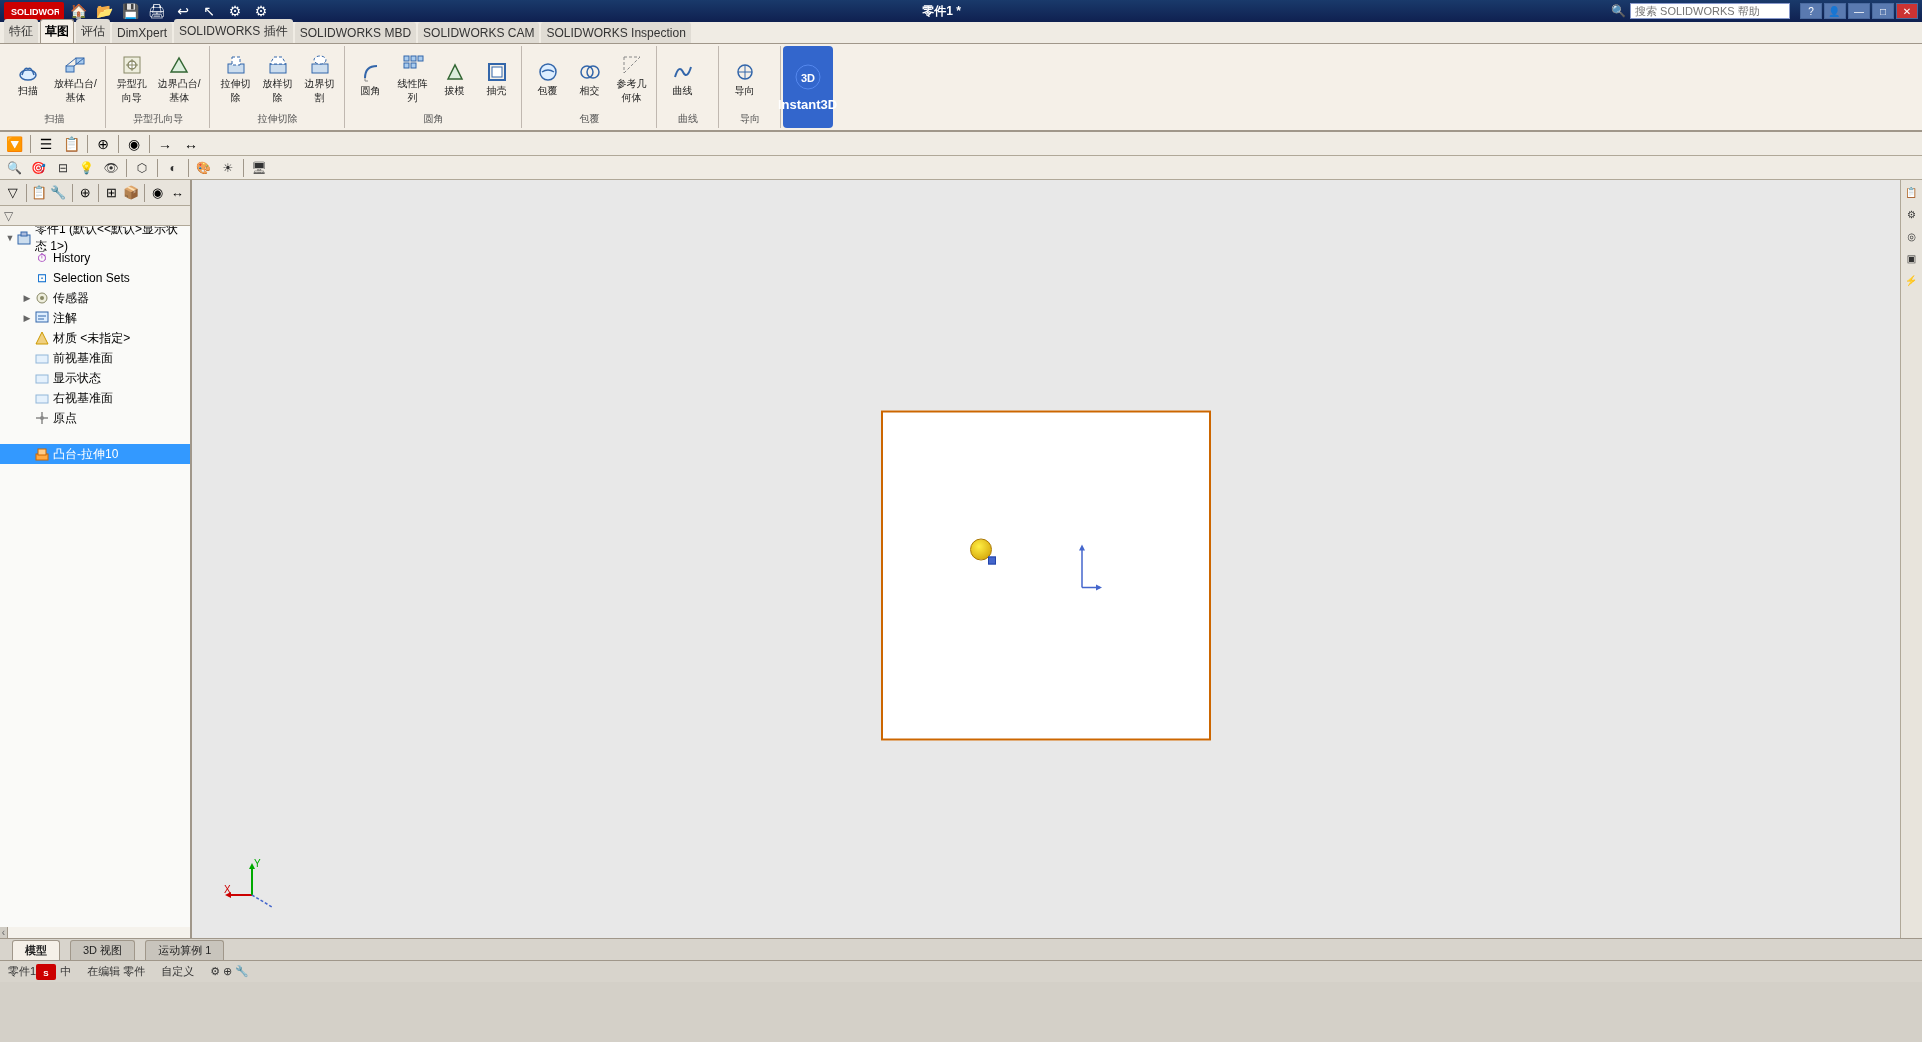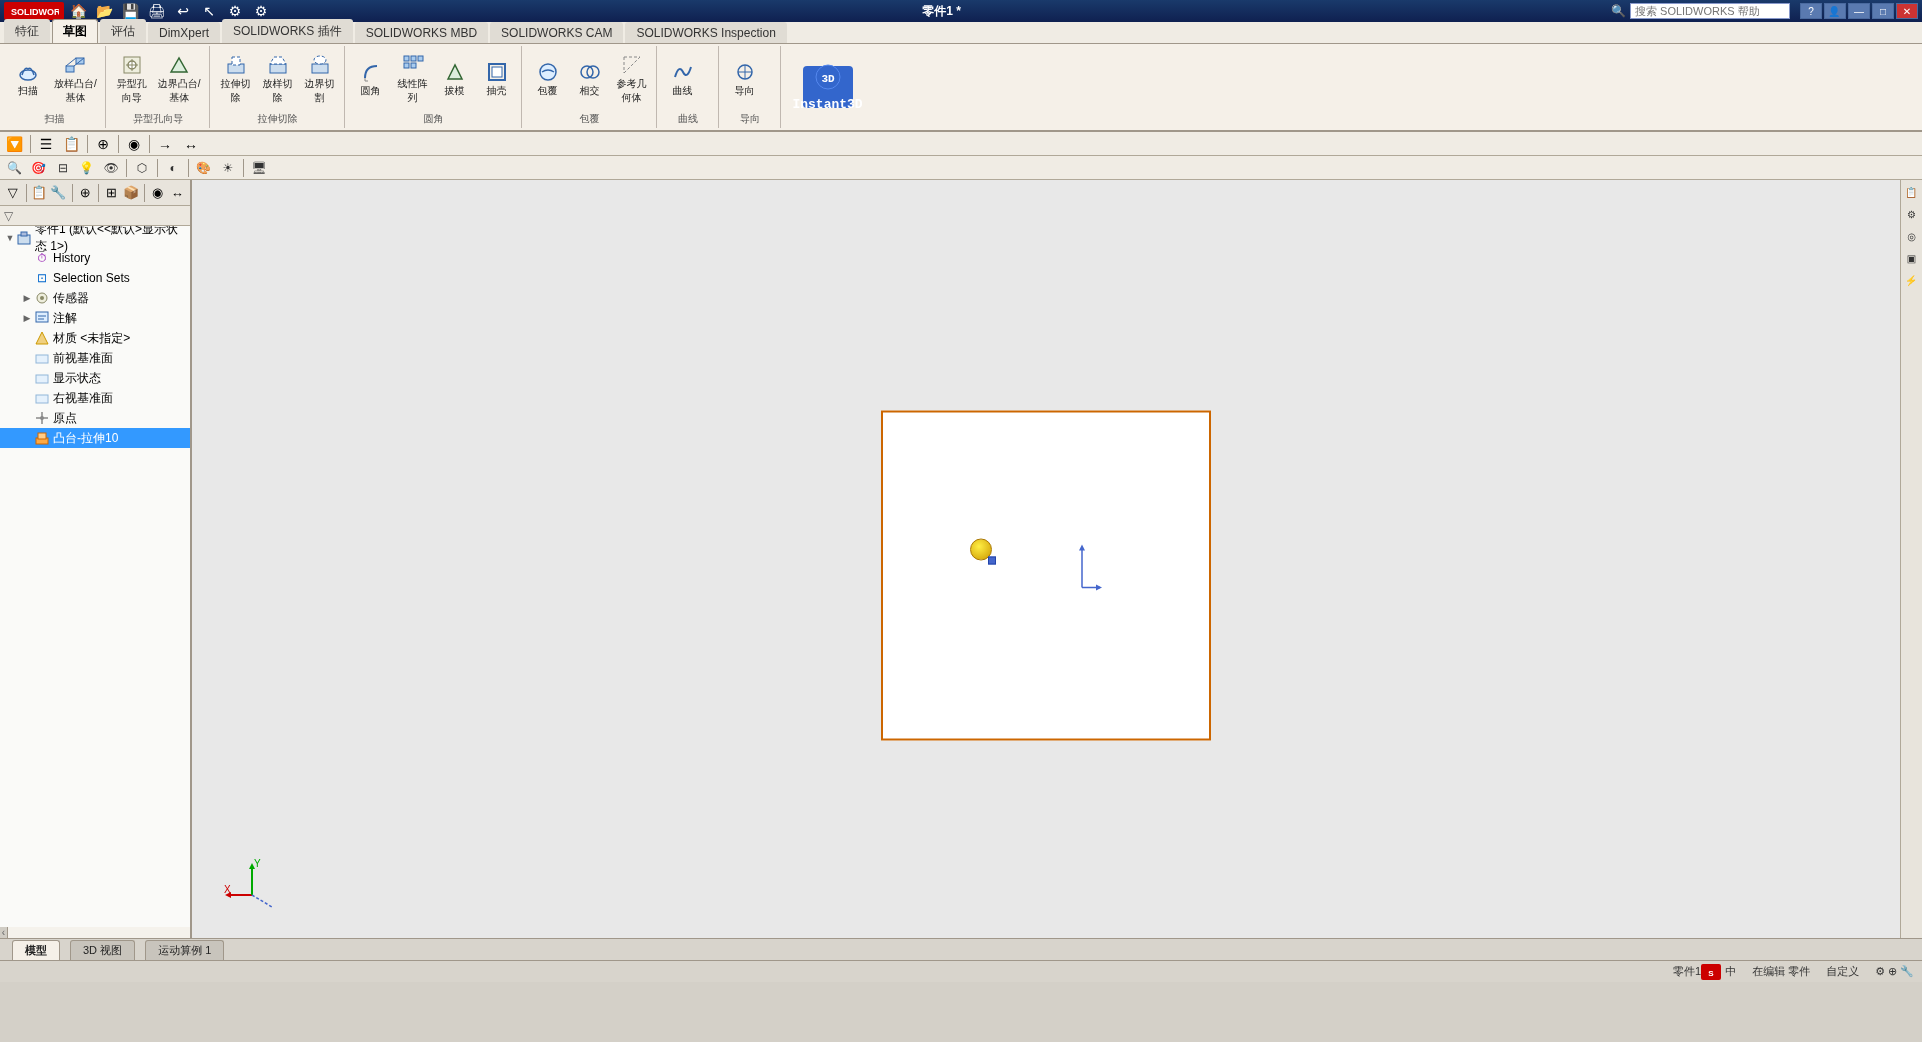--- a/index.html
+++ b/index.html
@@ -75,7 +75,7 @@
       border-bottom: 1px solid #a0978a;
     }
     .ribbon-tab {
-      padding: 3px 10px;
+      padding: 3px 4px;
       font-size: 12px;
       color: #333;
       cursor: pointer;

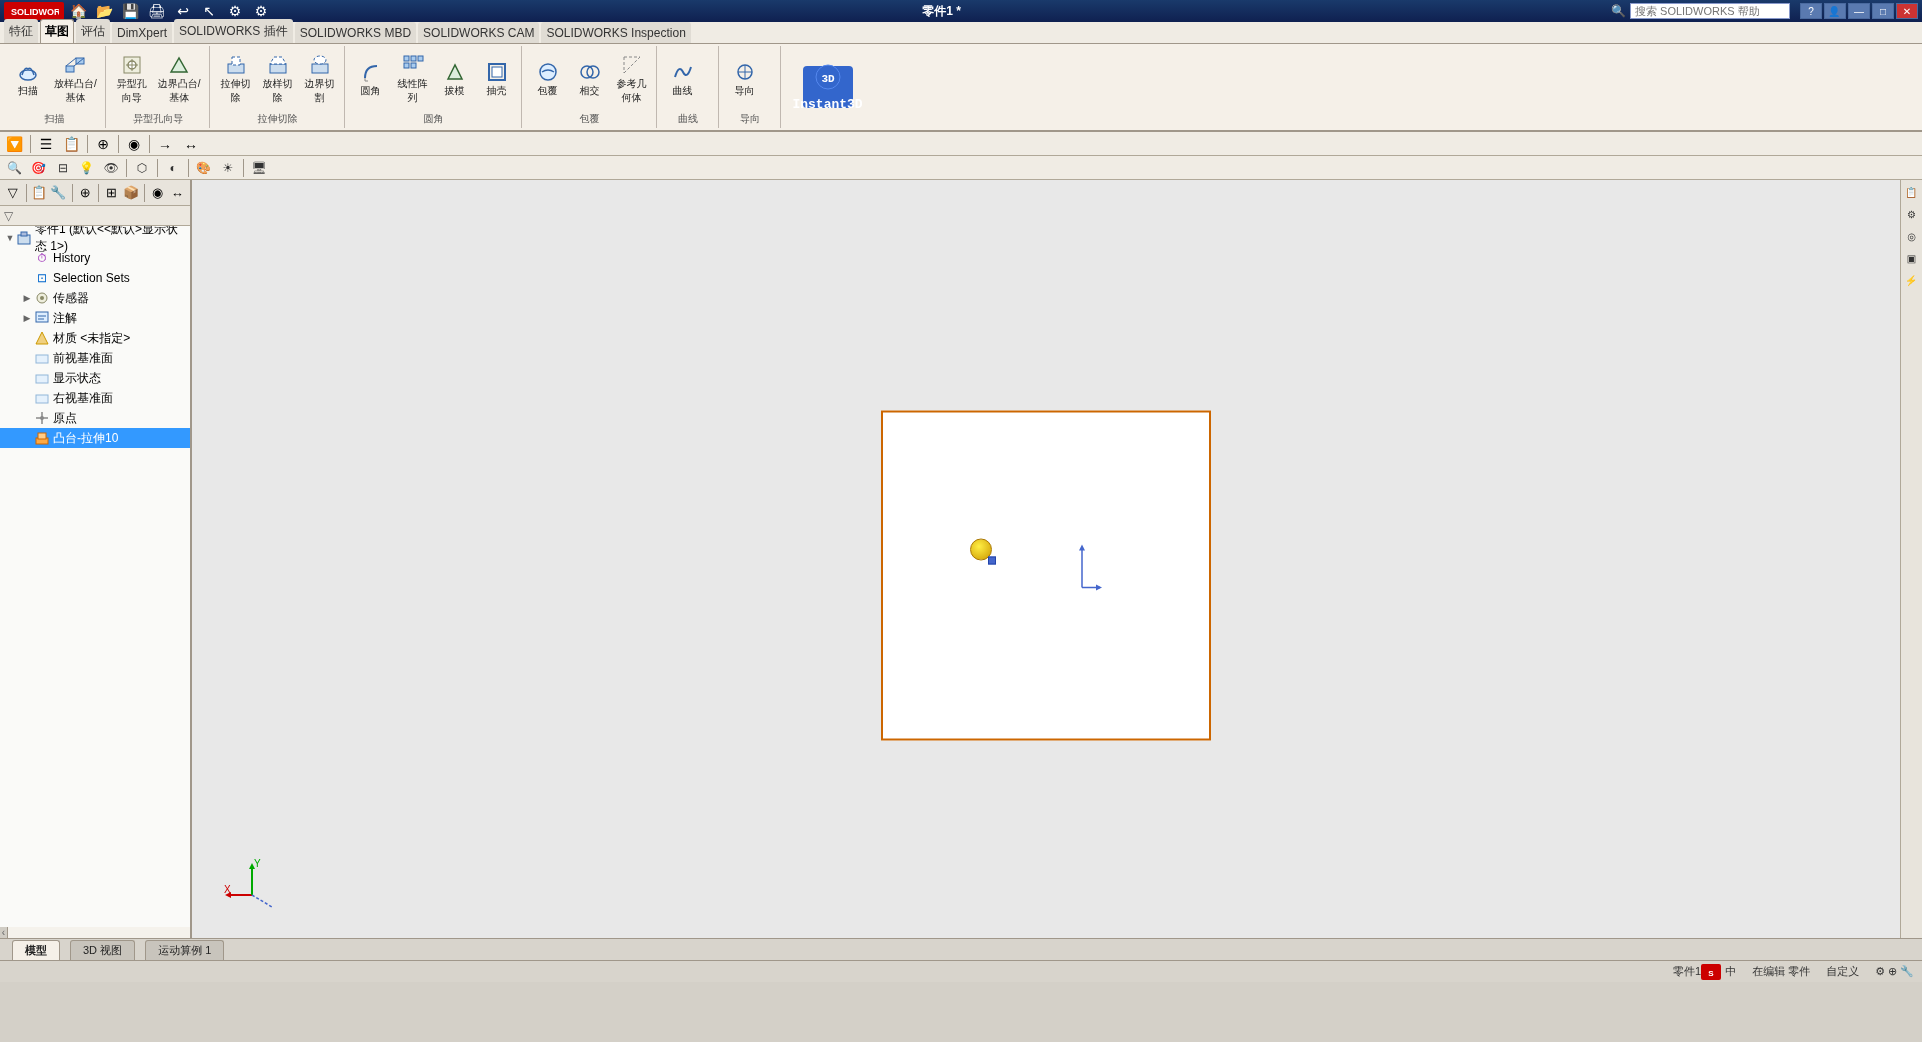--- a/index.html
+++ b/index.html
@@ -160,8 +160,7 @@
       cursor: pointer;
       font-size: 9px;
       font-weight: bold;
-      margin: 20px;
-      font-family: Liberation Mono, monospace;
+      margin: 0;
     }
 
     

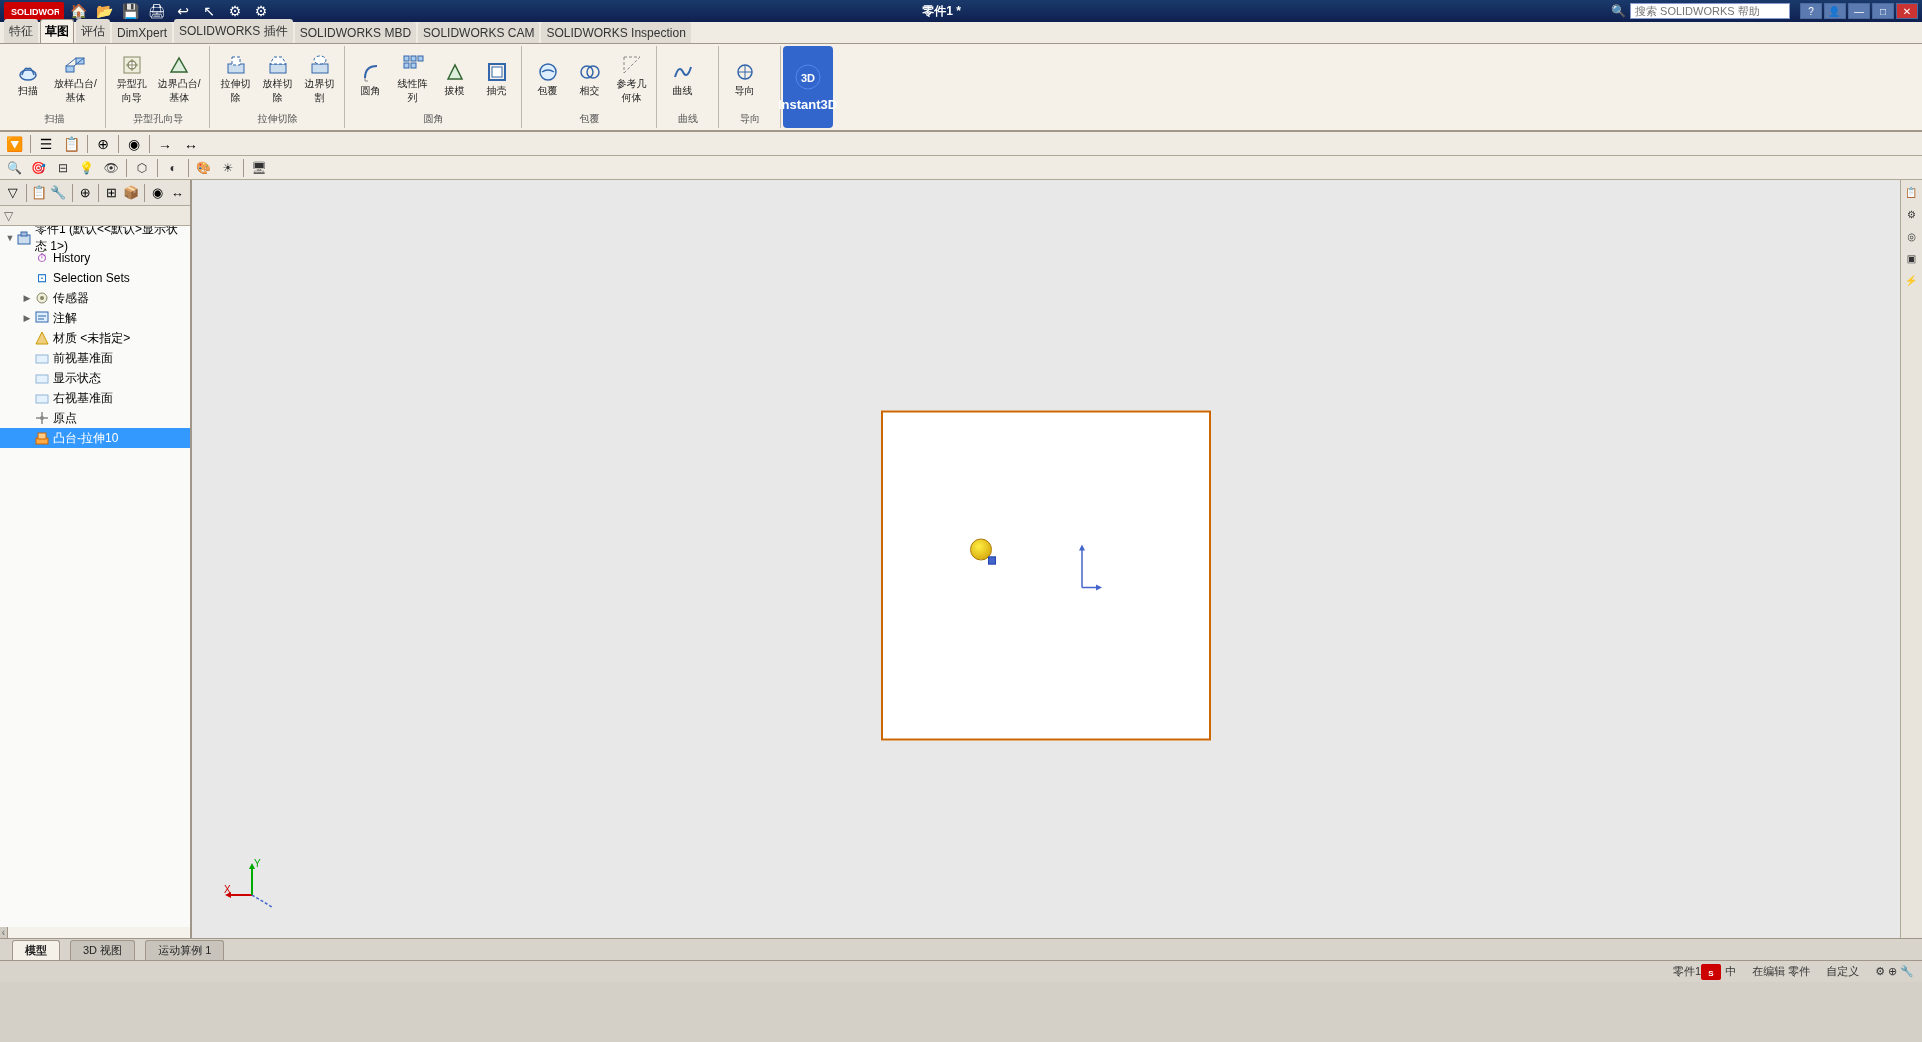--- a/index.html
+++ b/index.html
@@ -276,7 +276,7 @@
       font-size: 12px;
       color: #000;
     }
-    .tree-item.highlighted { background: #3399ff; color: white; }
+    .tree-item.highlighted { background: #3399ff; color: white; margin-top: 16px; }
     .tree-expander {
       width: 14px;
       height: 14px;

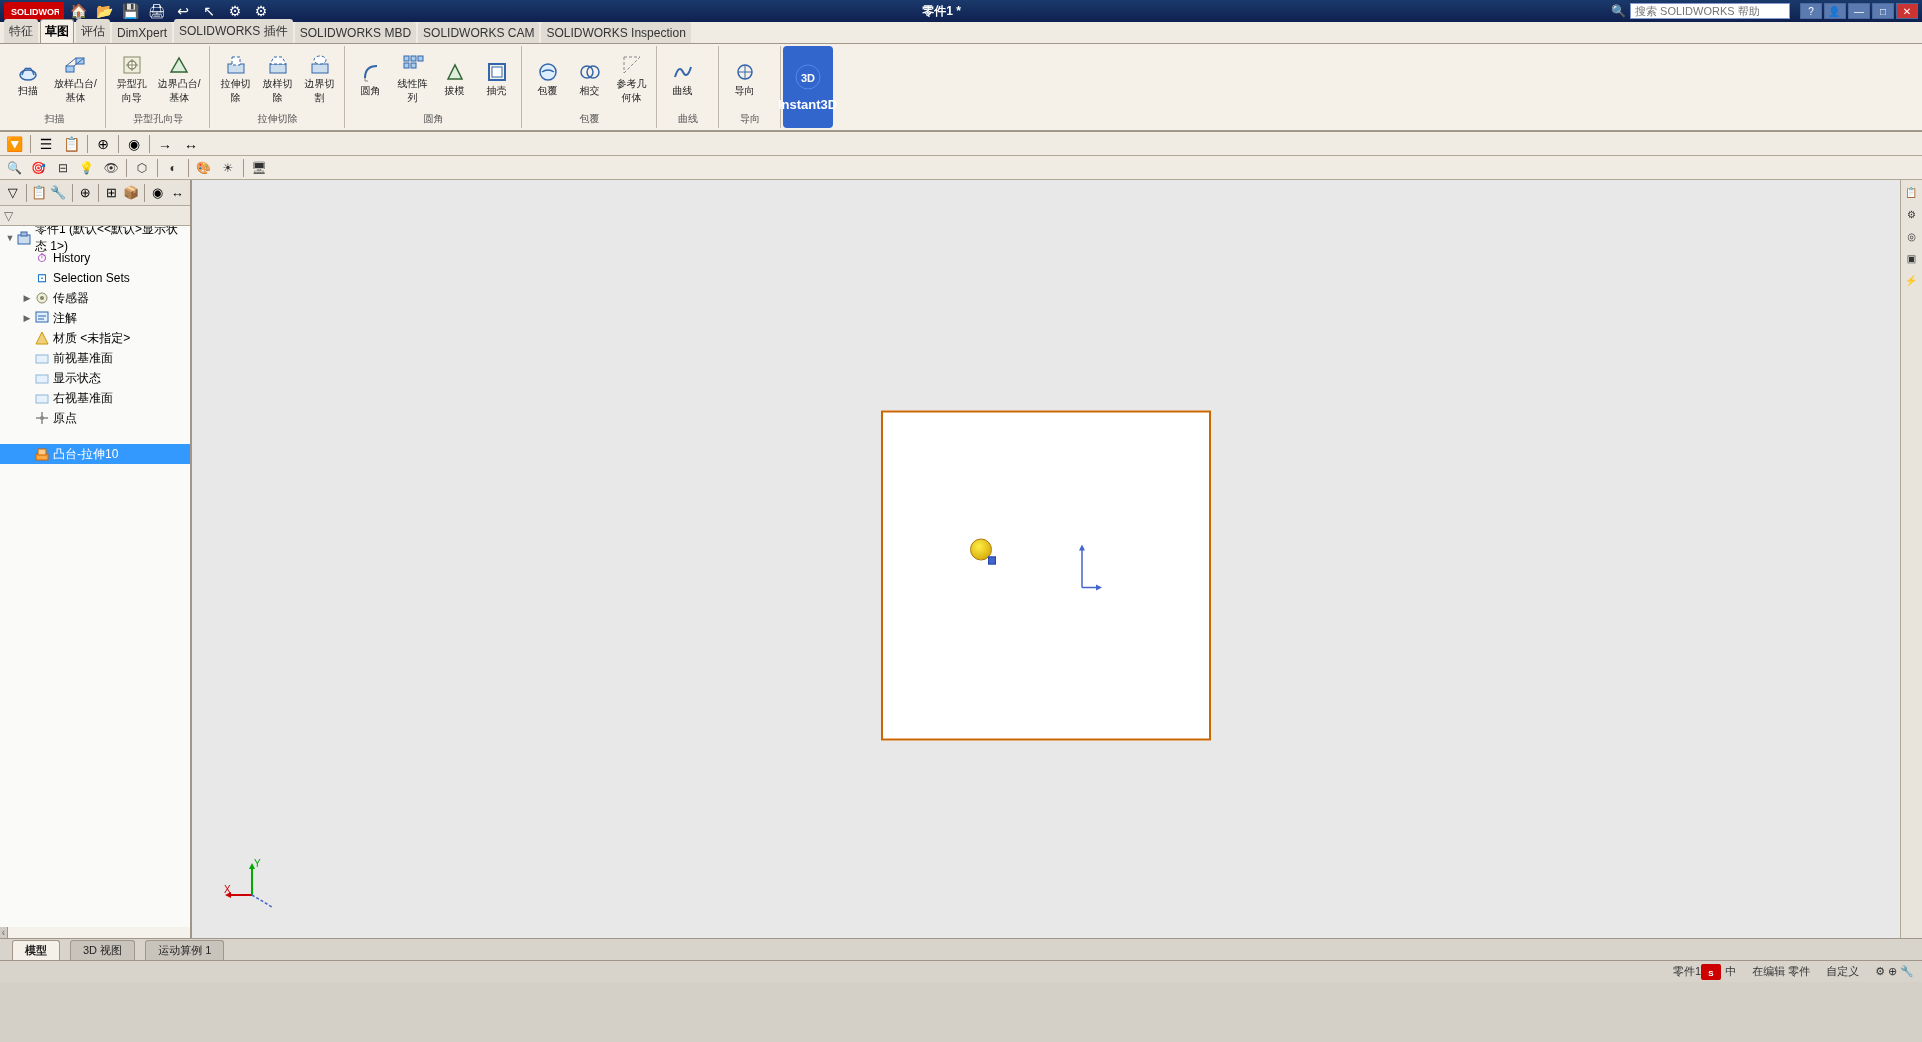--- a/index.html
+++ b/index.html
@@ -402,7 +402,7 @@
       border-top: 1px solid #a0978a;
       display: flex;
       align-items: center;
-      justify-content: flex-end;
+      justify-content: flex-start;
       padding: 0 8px;
       font-size: 11px;
       color: #333;

